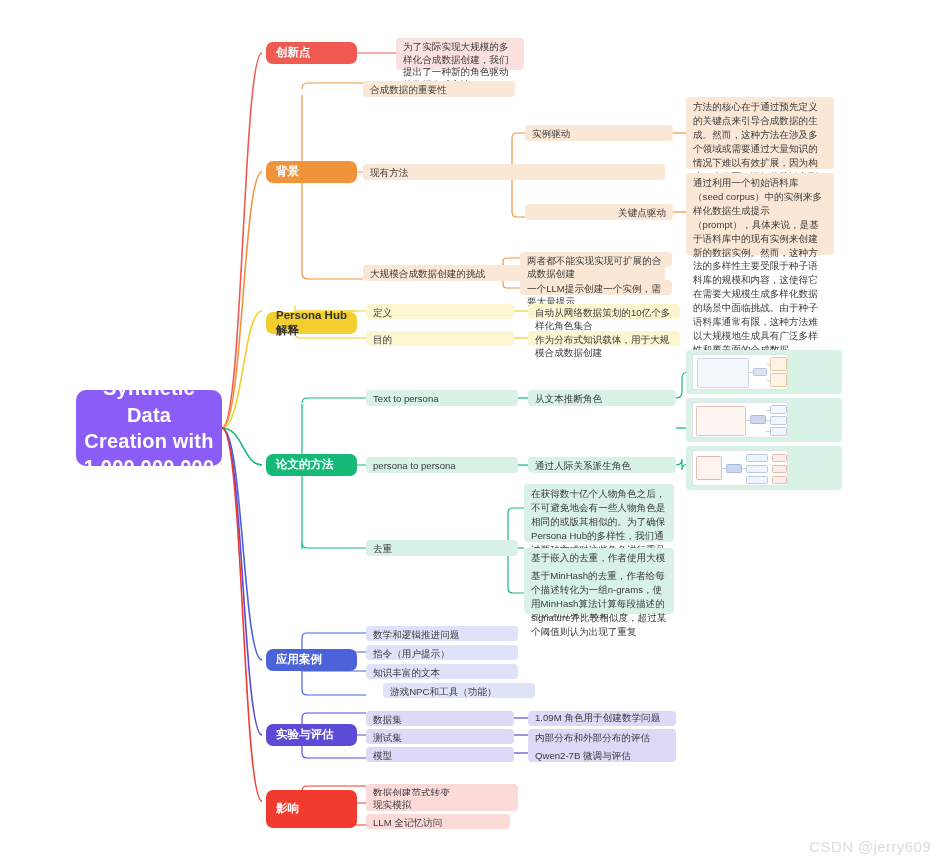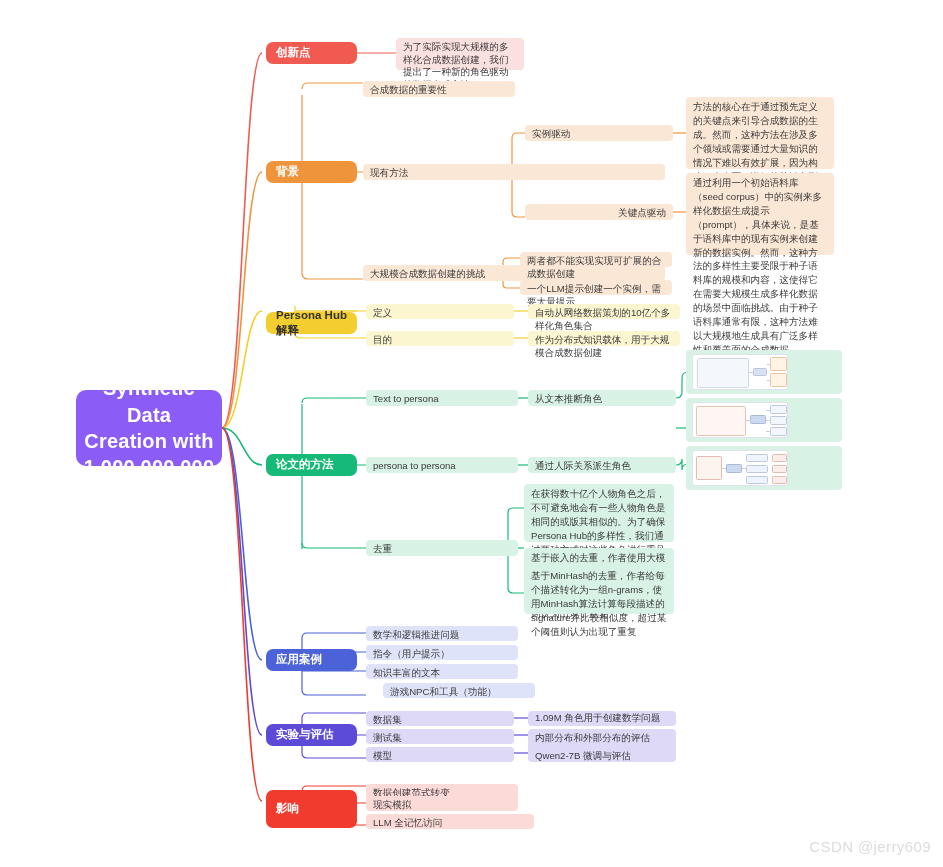--- a/index.html
+++ b/index.html
@@ -346,7 +346,7 @@
   <div class="node l2" style="left:366px; top:796px; width:152px; height:15px; background:#fbdad7;">
     <span>现实模拟</span>
   </div>
-  <div class="node l2" style="left:366px; top:814px; width:168px; height:15px; background:#fbdad7;">
+  <div class="node l2" style="left:366px; top:814px; width:144px; height:15px; background:#fbdad7;">
     <span>LLM 全记忆访问</span>
   </div>
 

